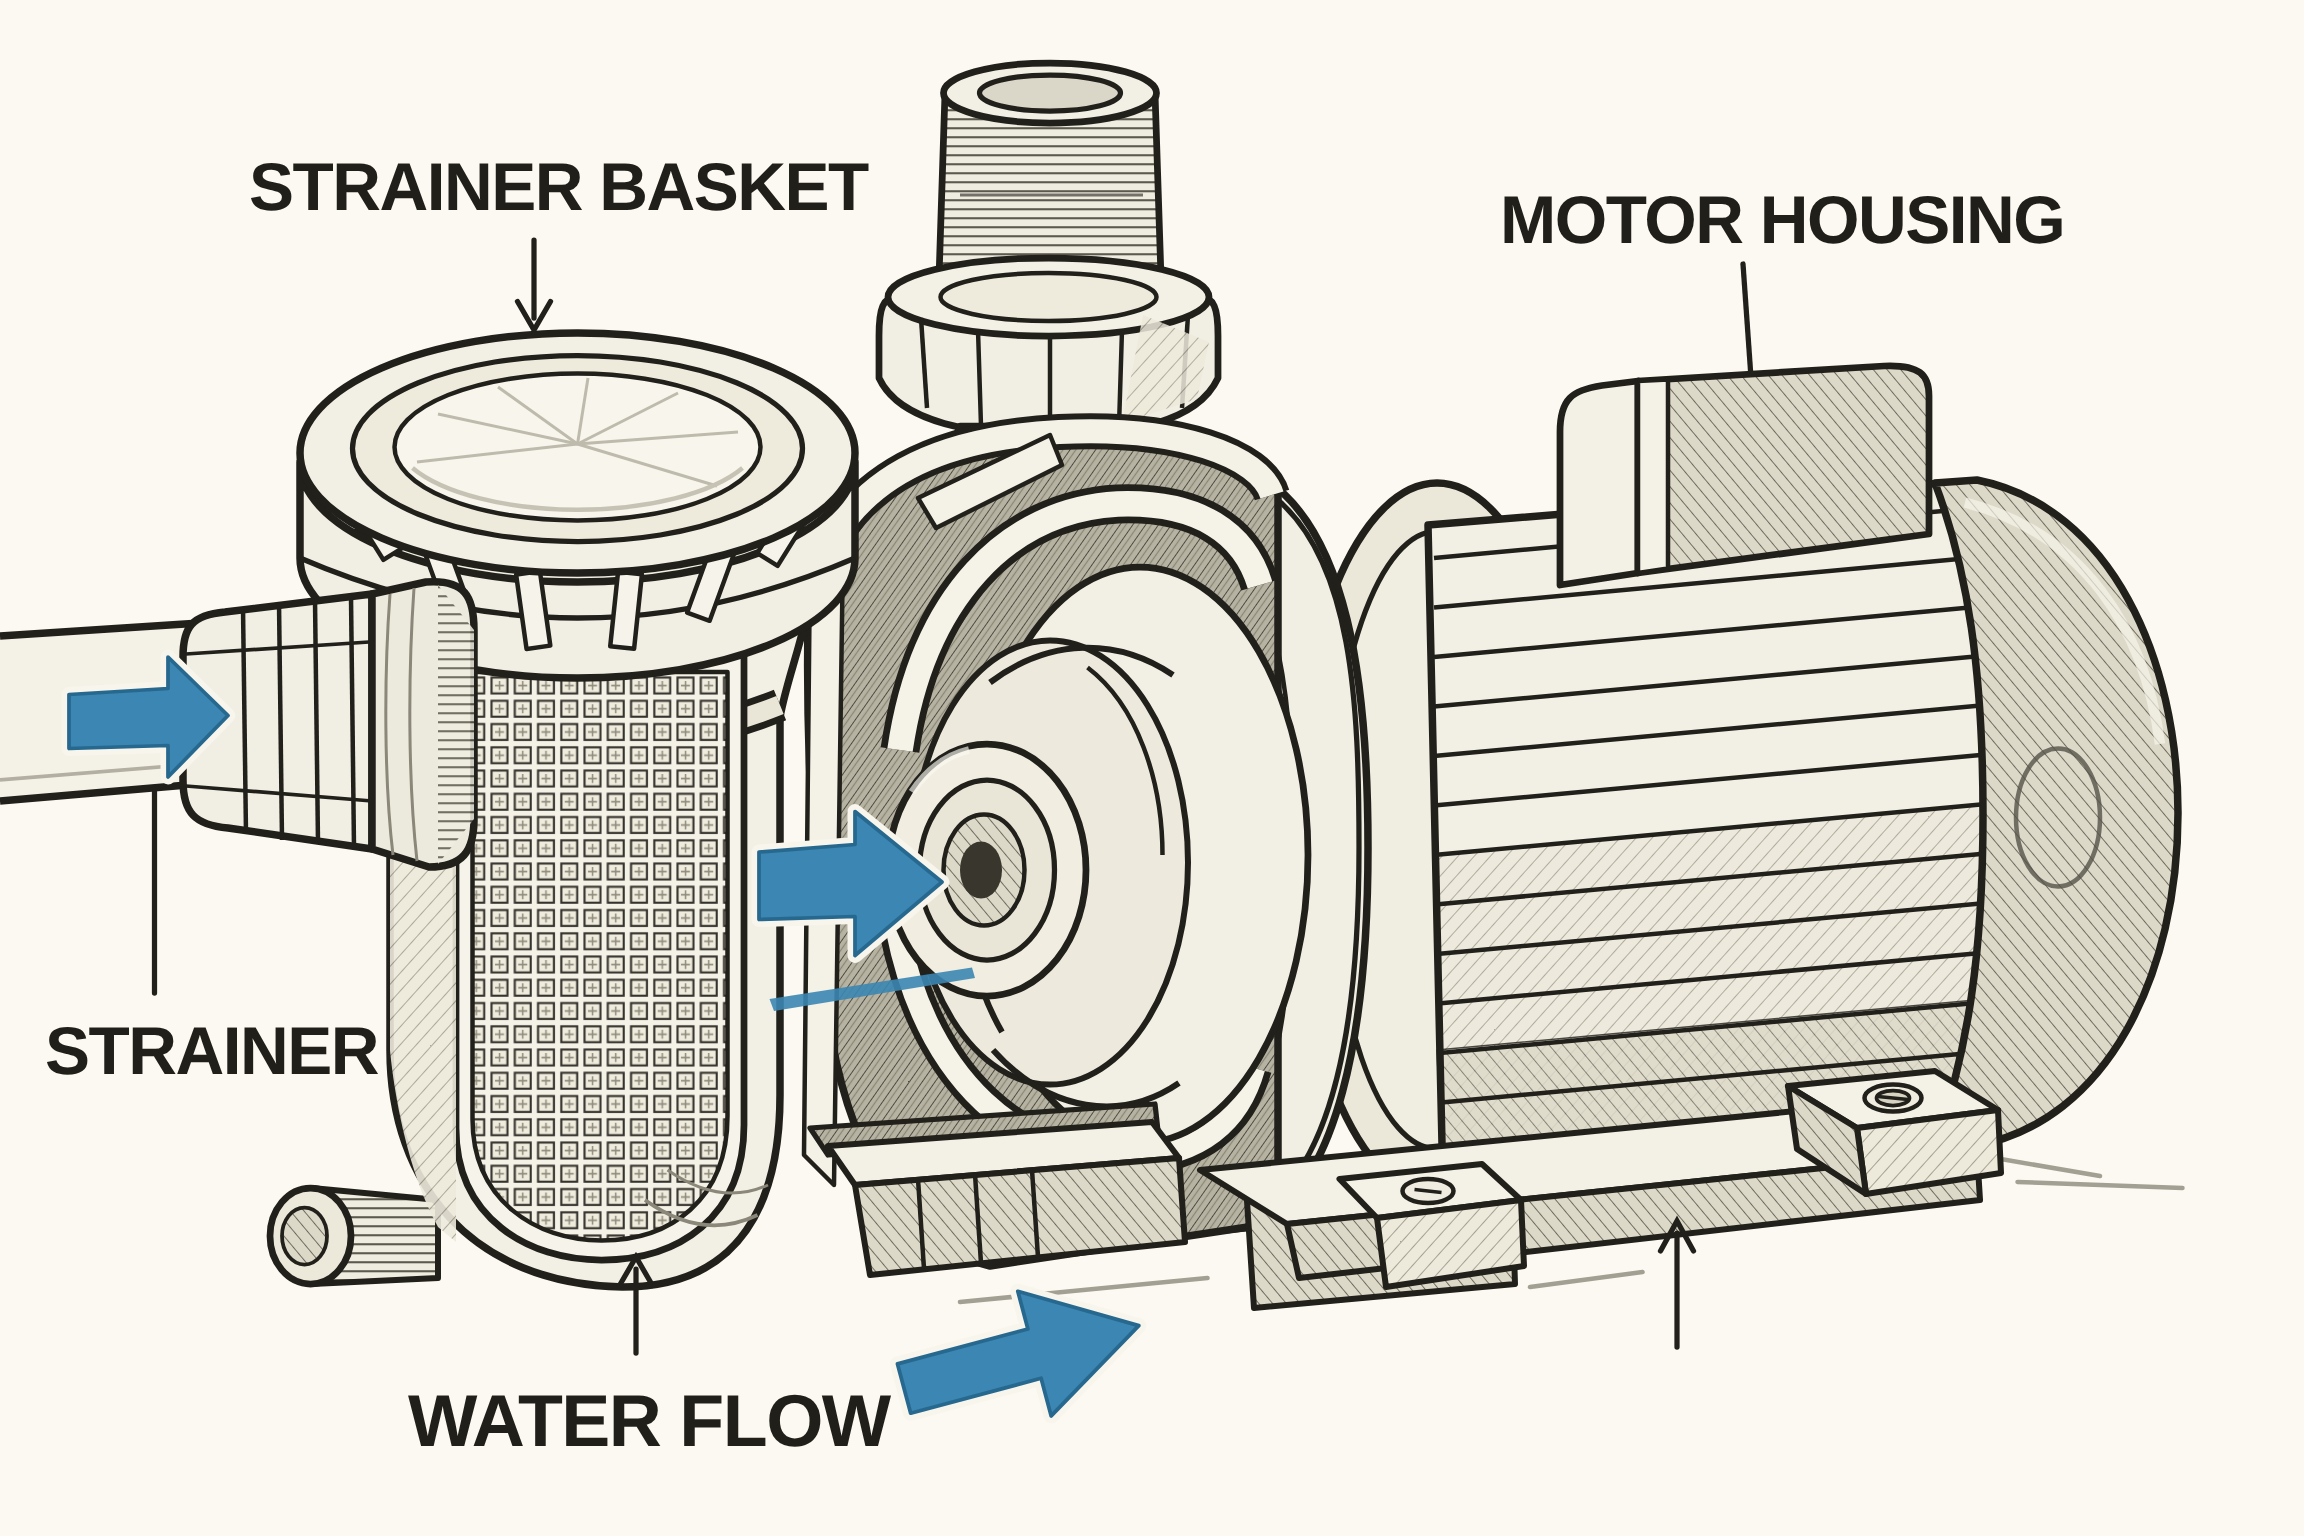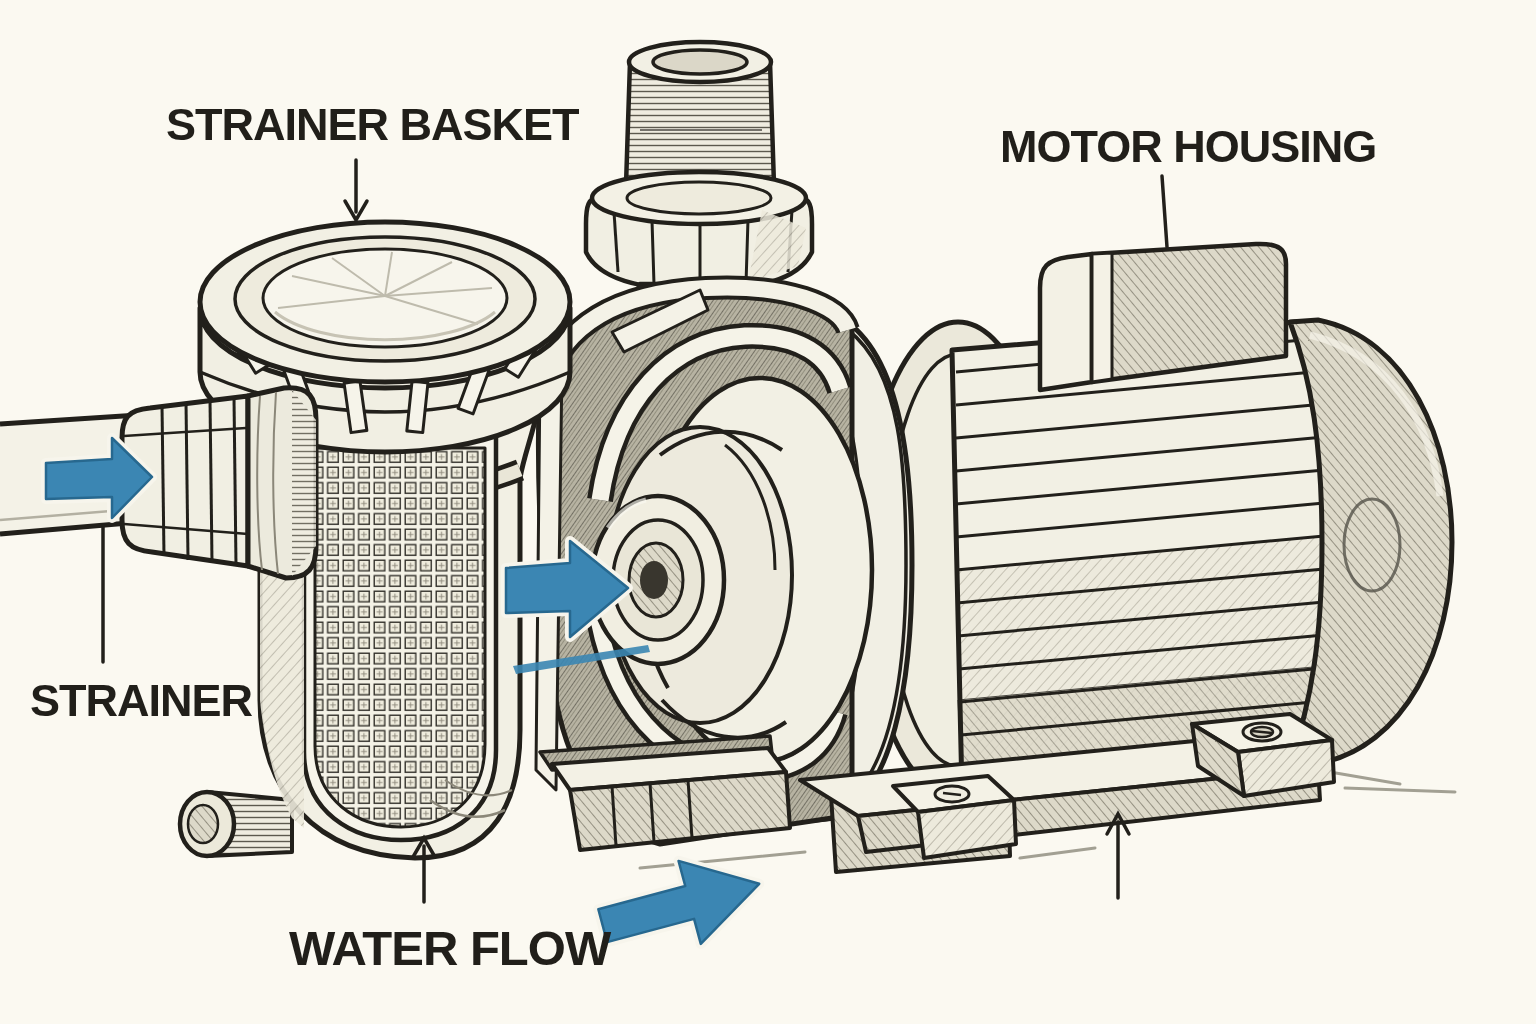--- a/index.html
+++ b/index.html
@@ -16,7 +16,7 @@
   .lbl-strainer{left:166px;top:102px;font-size:45px;}
   .lbl-motor{left:1000px;top:124px;font-size:45px;}
   .lbl-impeller{left:30px;top:678px;font-size:45px;}
-  .lbl-water{left:289px;top:924px;font-size:49px;}
+  .lbl-water{left:272px;top:924px;font-size:49px;}
 </style>
 </head>
 <body>

